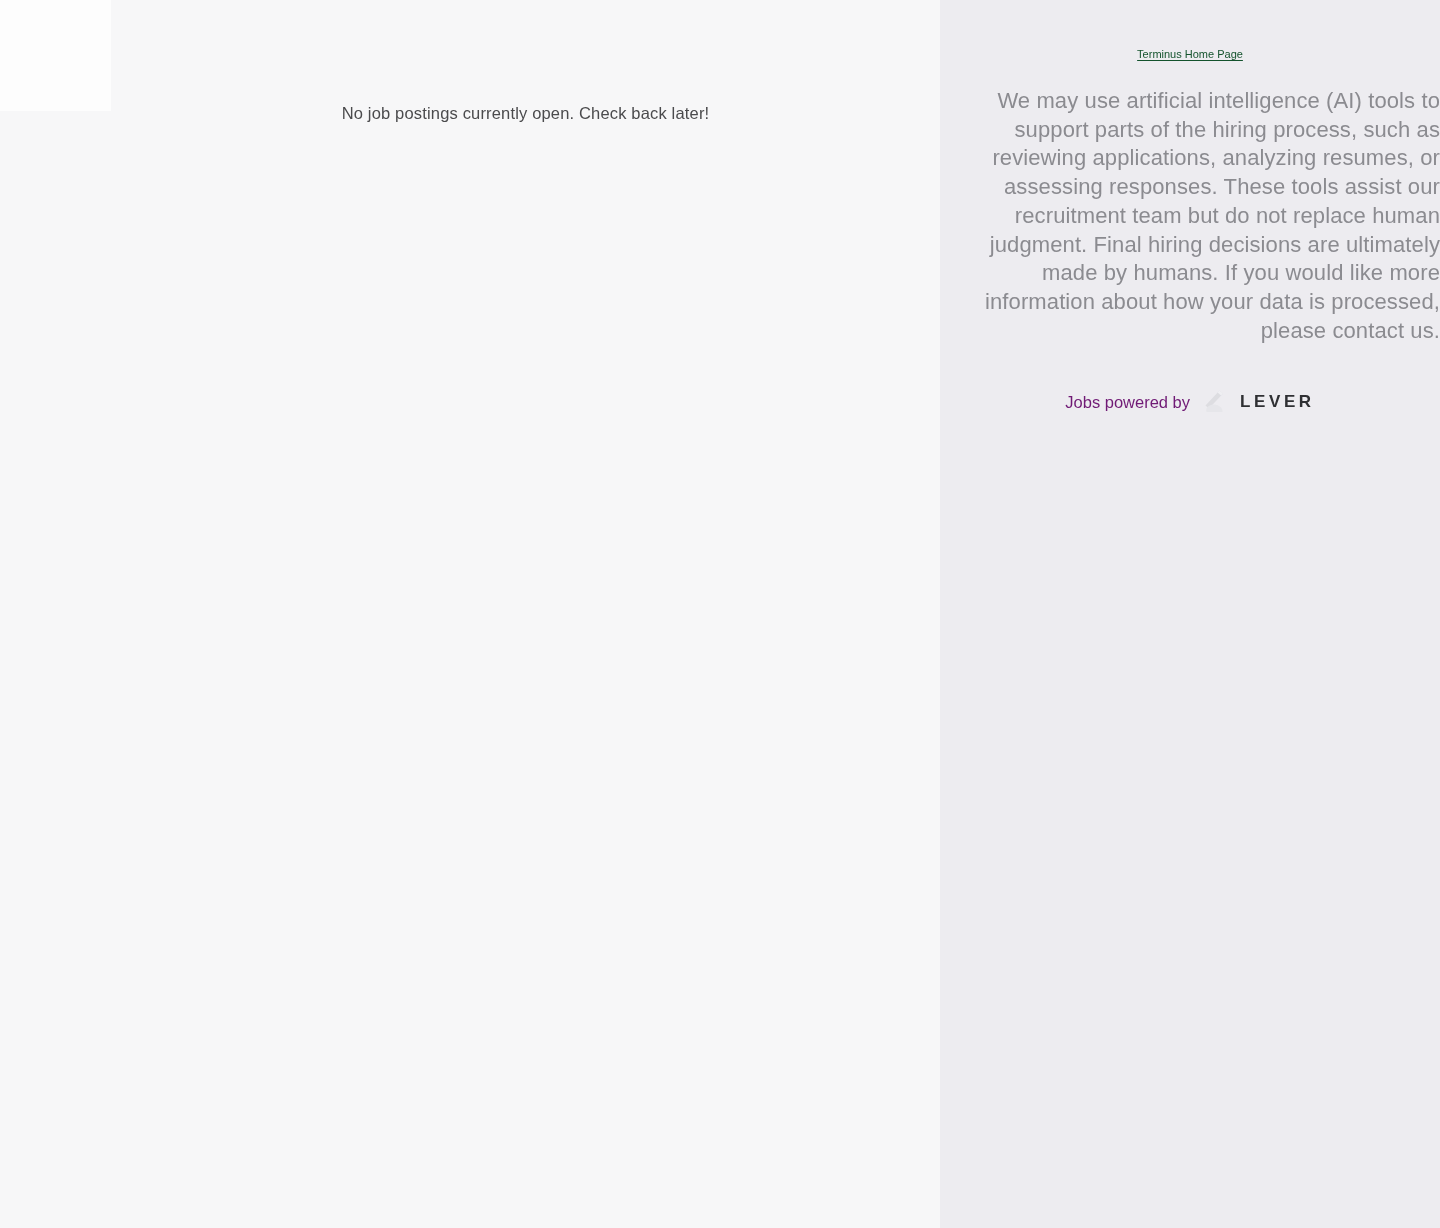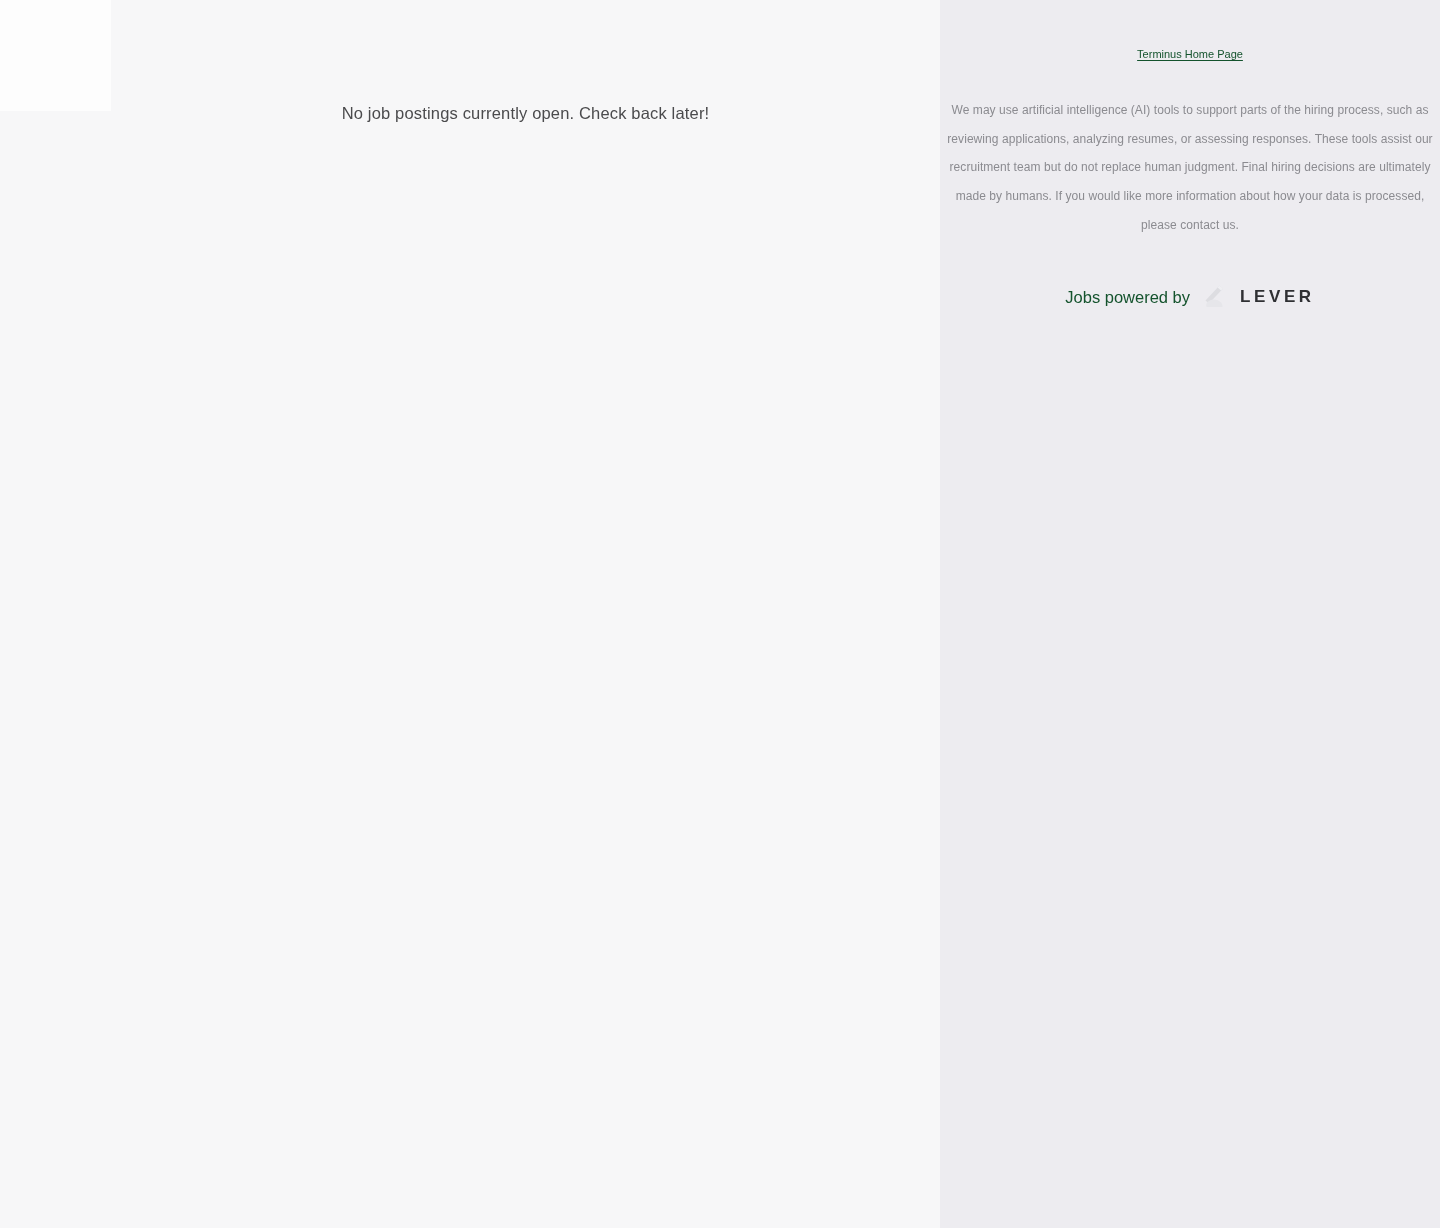--- a/index.html
+++ b/index.html
@@ -82,11 +82,11 @@
 
   .ai-disclosure {
     width: 500px;
-    margin: 30px auto 0 auto;
-    font-size: 12px;
+    margin: 21px auto 0 auto;
+    font-size: 22px;
     line-height: 28.7px;
     color: #8b8b90;
-    text-align: center;
+    text-align: right;
     letter-spacing: 0.005em;
   }
 

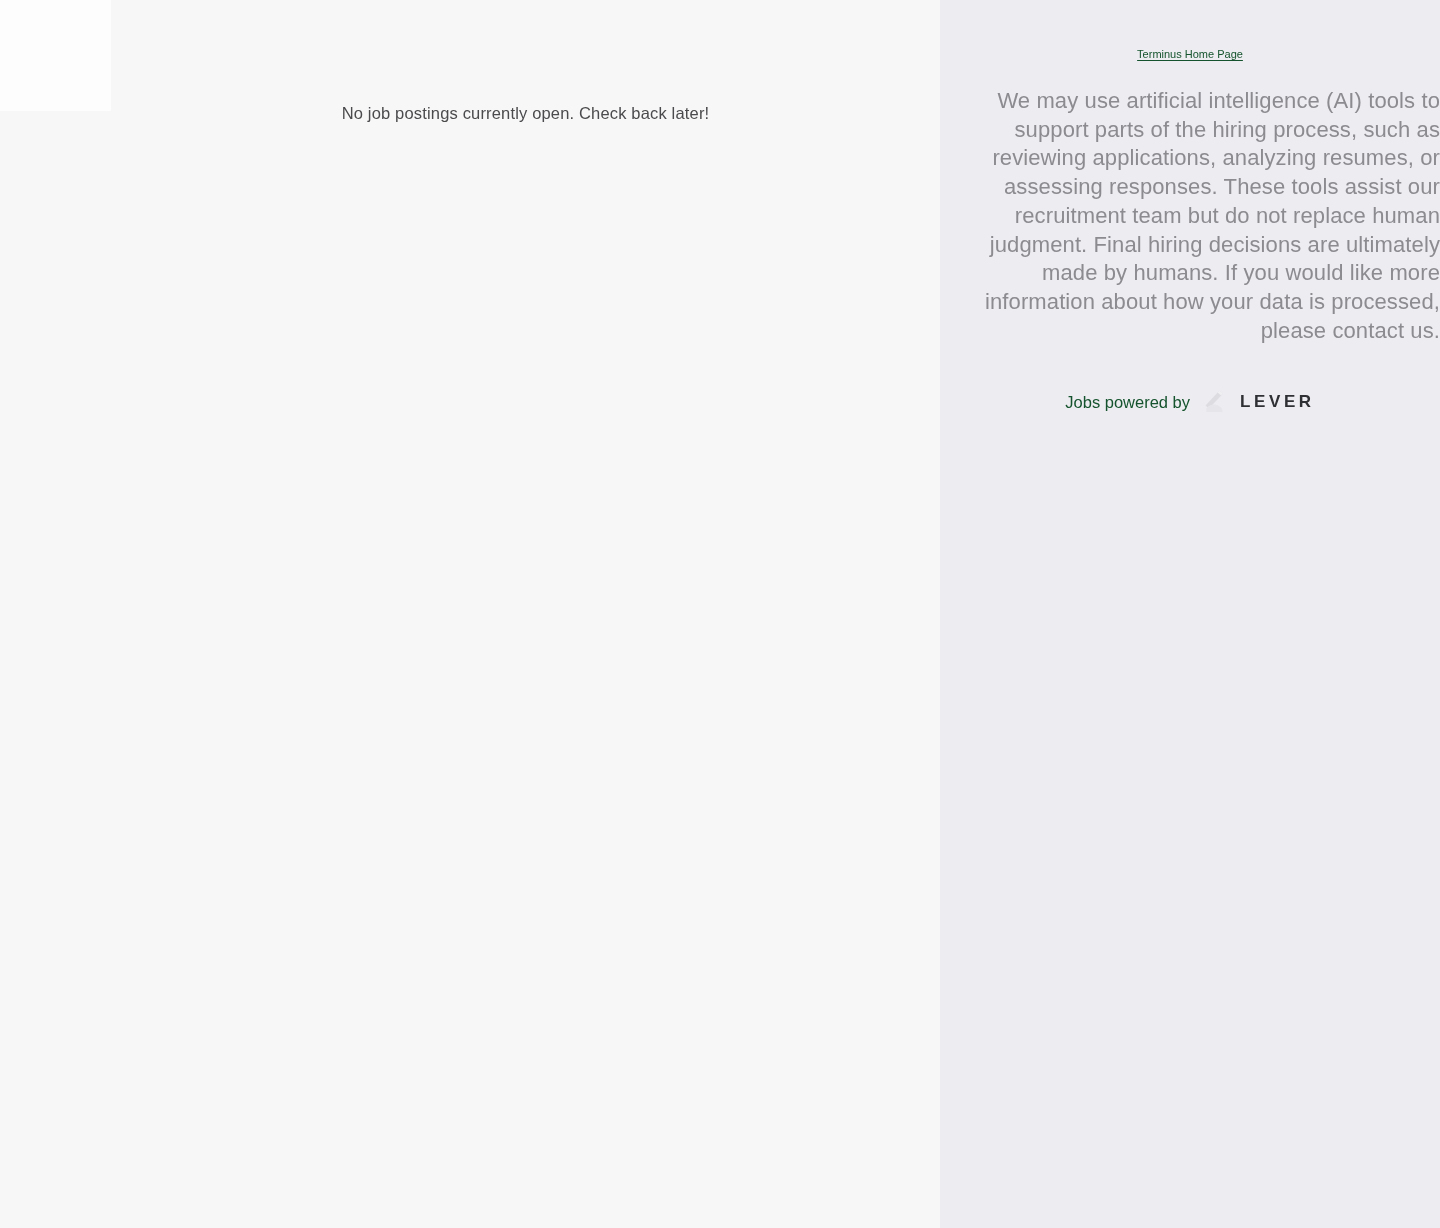--- a/index.html
+++ b/index.html
@@ -101,7 +101,7 @@
   .powered-by-label {
     font-size: 16.5px;
     line-height: 24px;
-    color: #14532d;
+    color: #701a75;
     text-align: right;
   }
 

